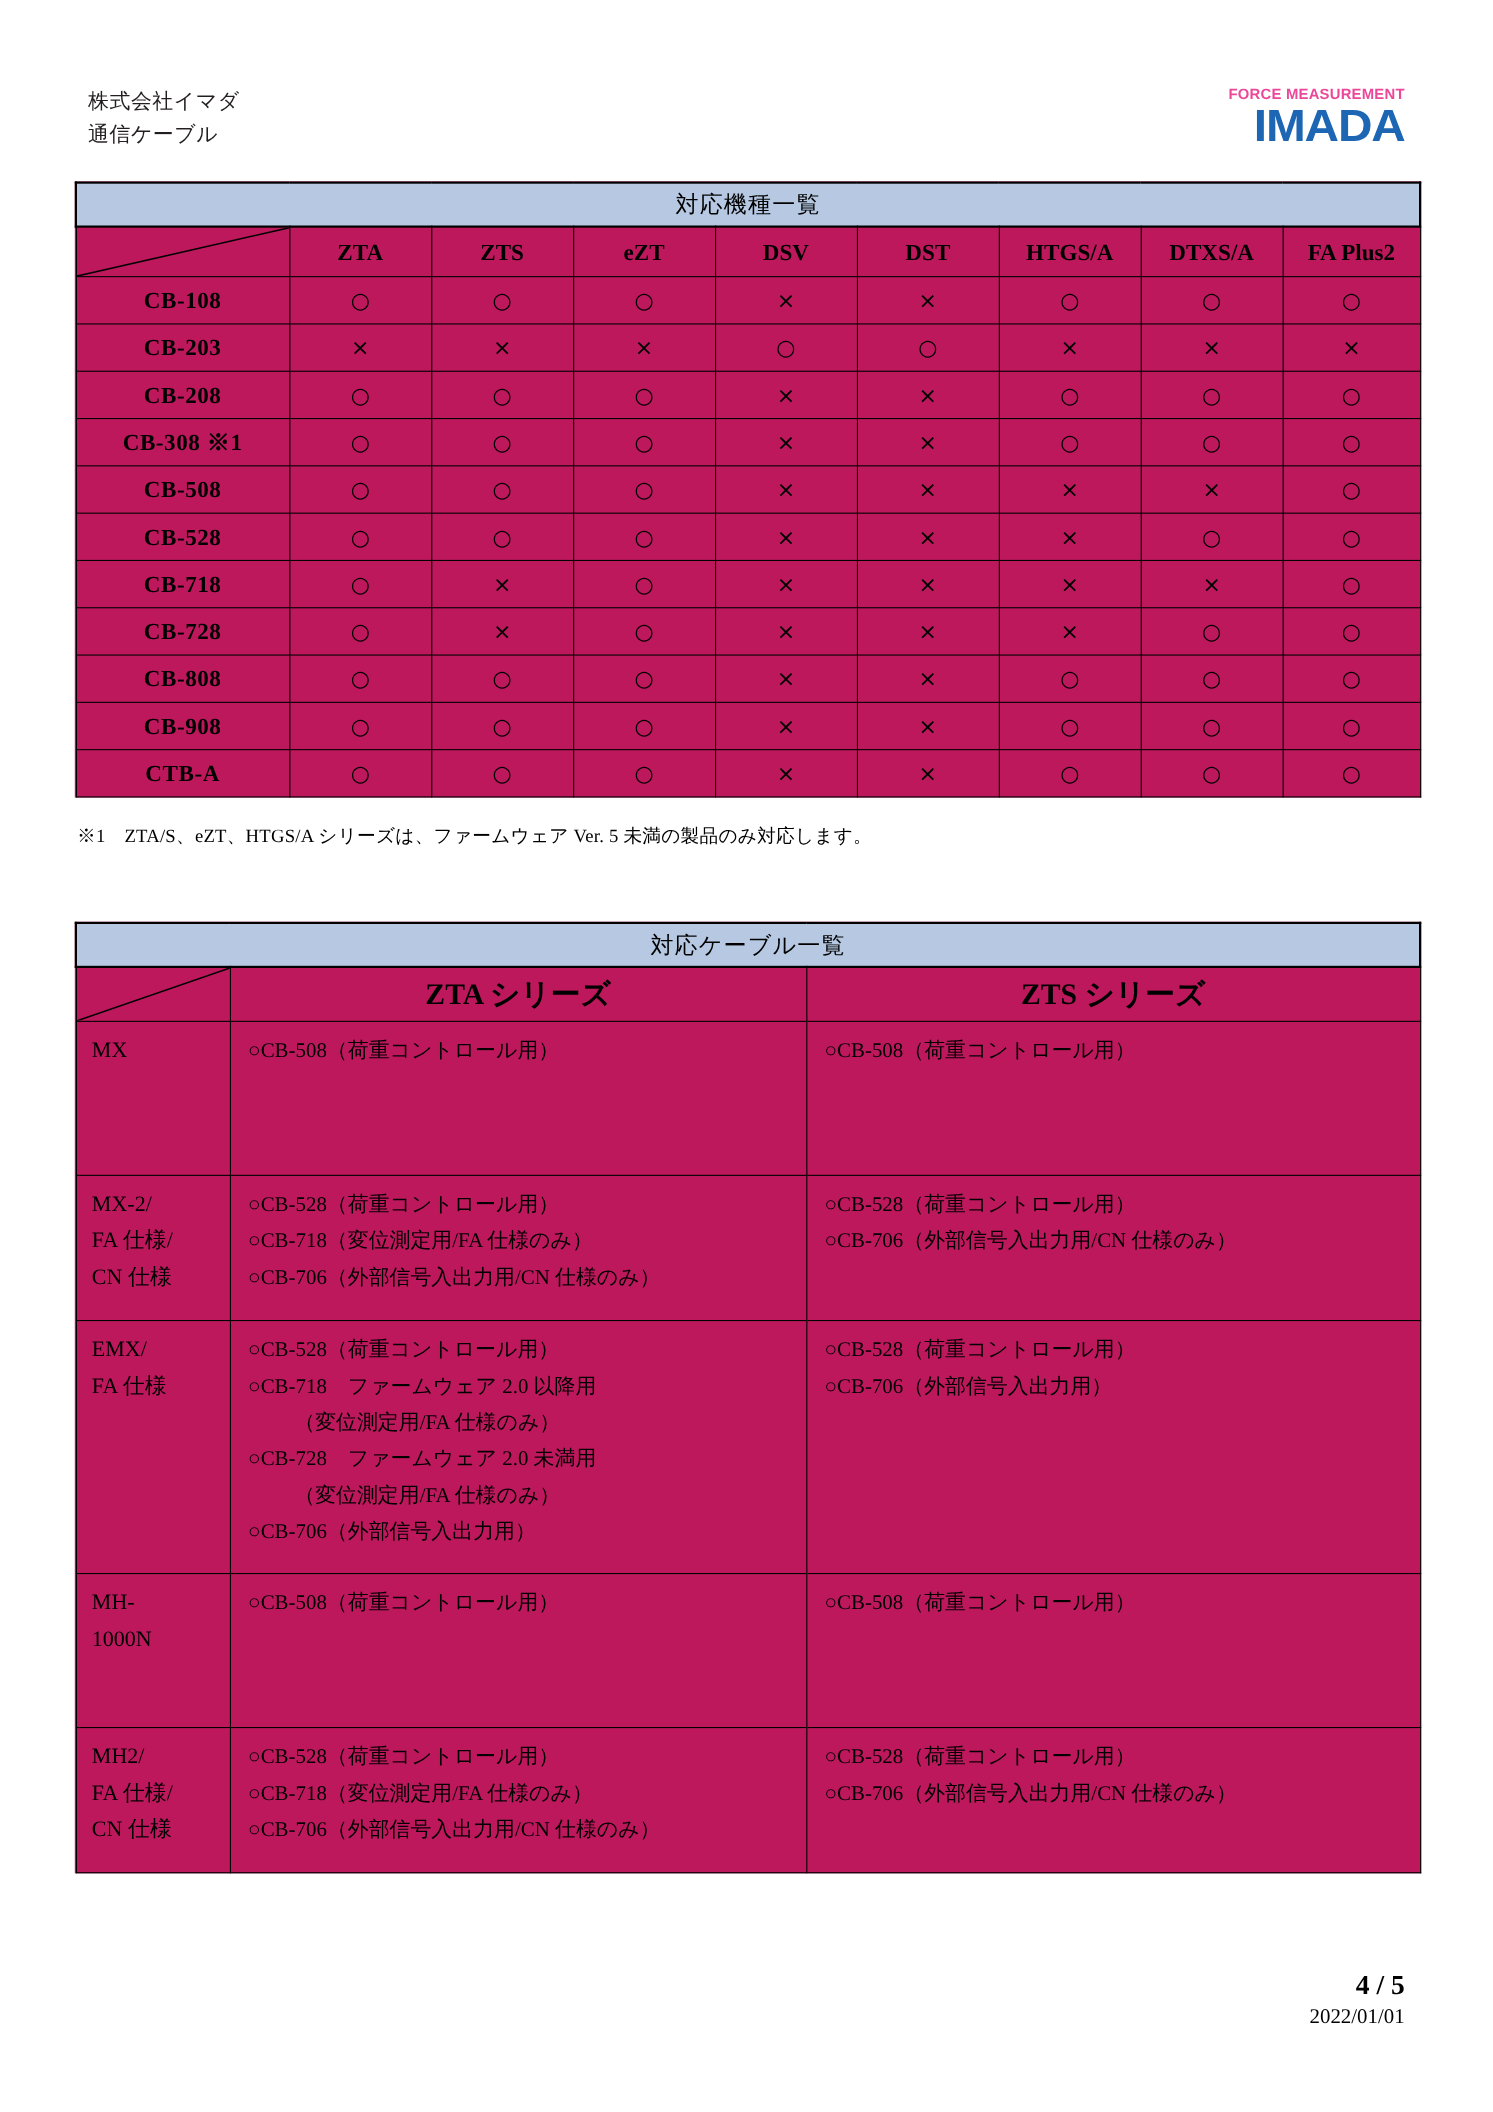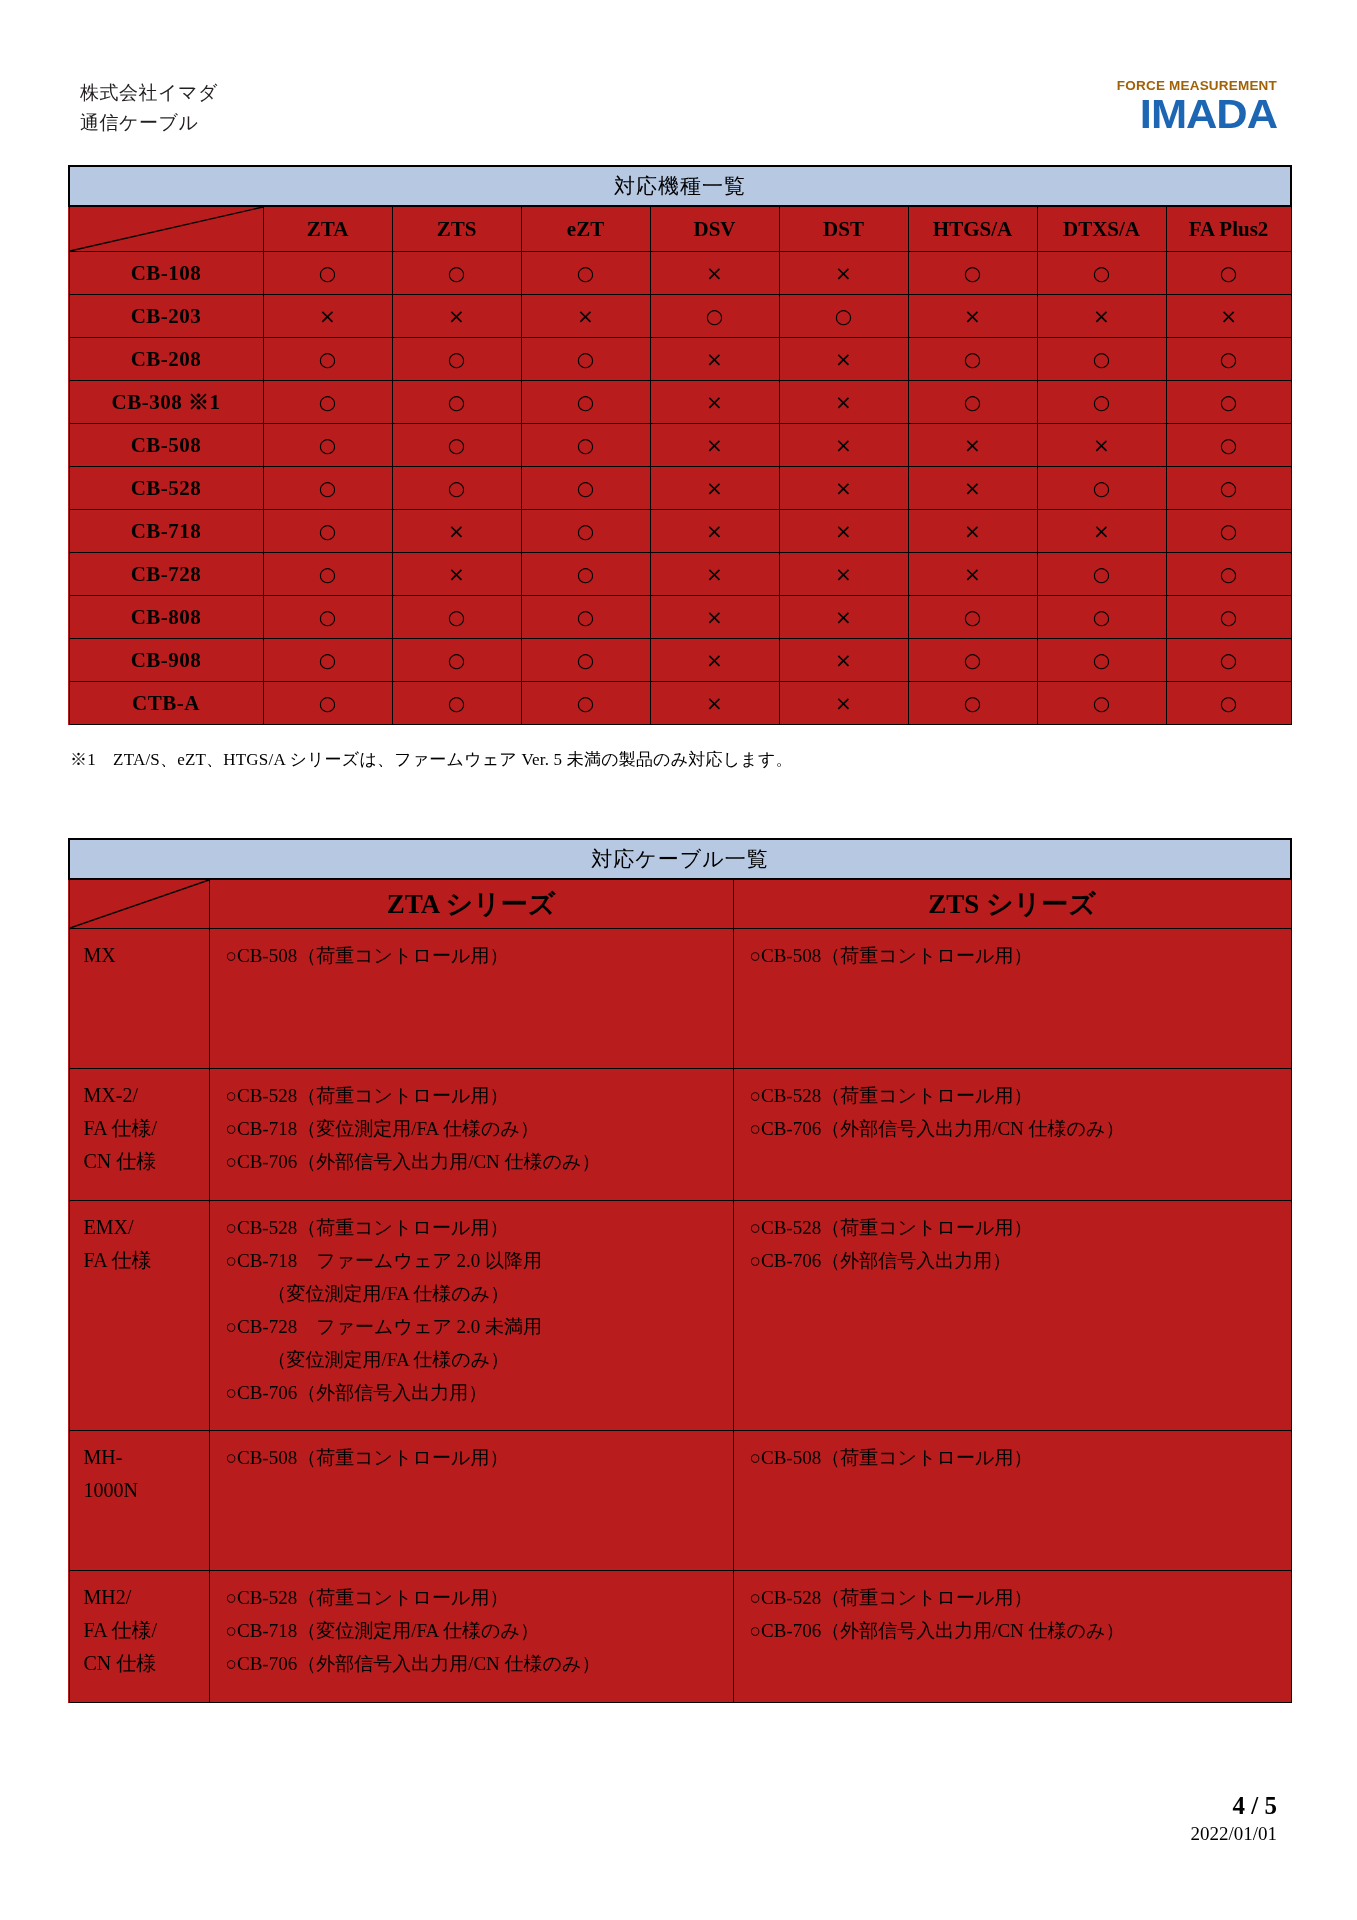--- a/index.html
+++ b/index.html
@@ -55,7 +55,7 @@
     font-size: 13.5px;
     font-weight: 700;
     letter-spacing: 0.2px;
-    color: #a16207;
+    color: #ec4899;
     line-height: 15px;
     white-space: nowrap;
   }

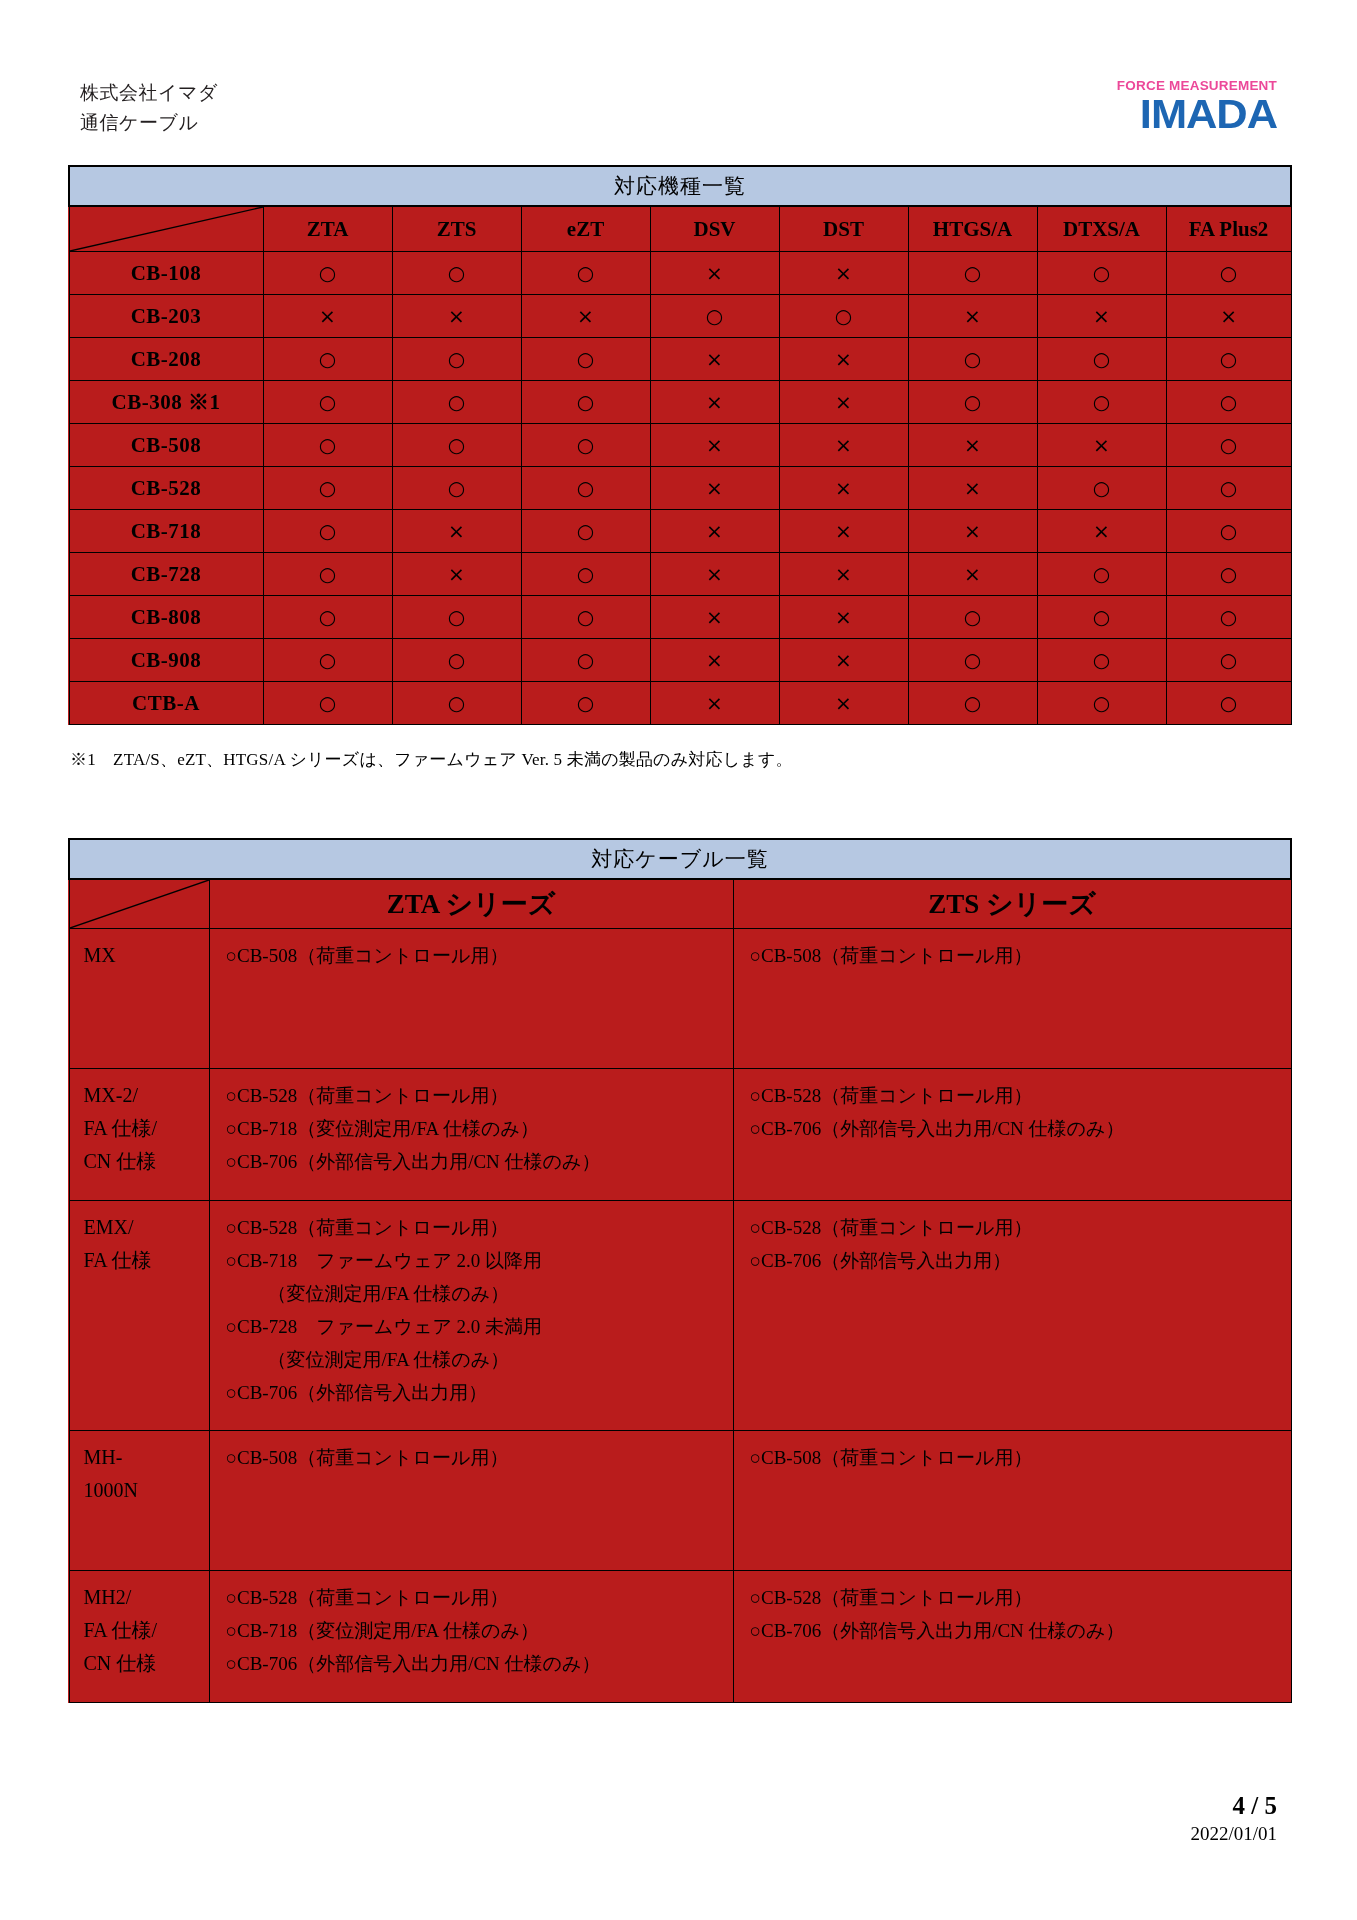--- a/index.html
+++ b/index.html
@@ -77,7 +77,7 @@
     border-collapse: collapse;
     table-layout: fixed;
     position: absolute;
-    background: #b91c1c;
+    background: #be185d;
   }
   table.doc-table td,
   table.doc-table th {

